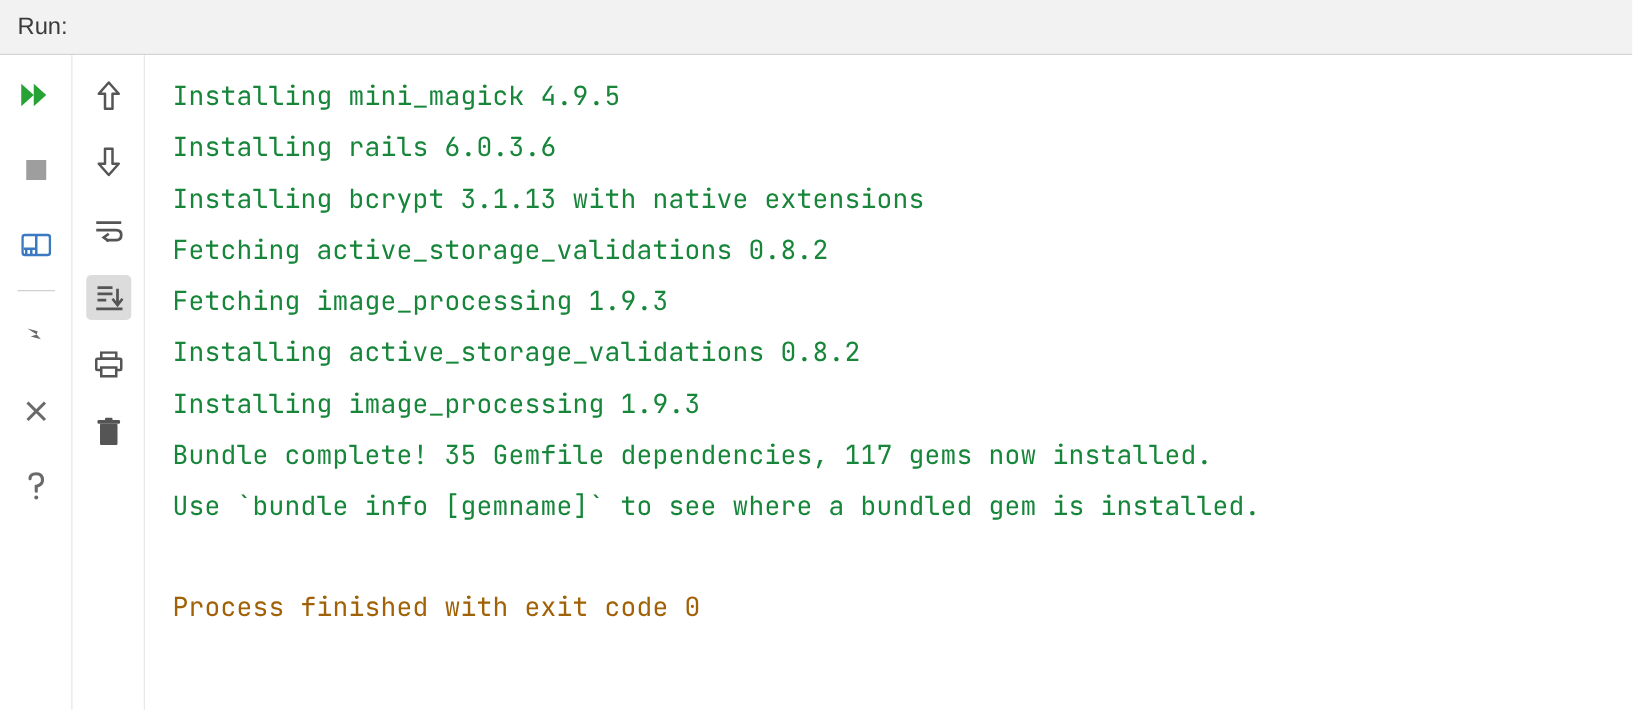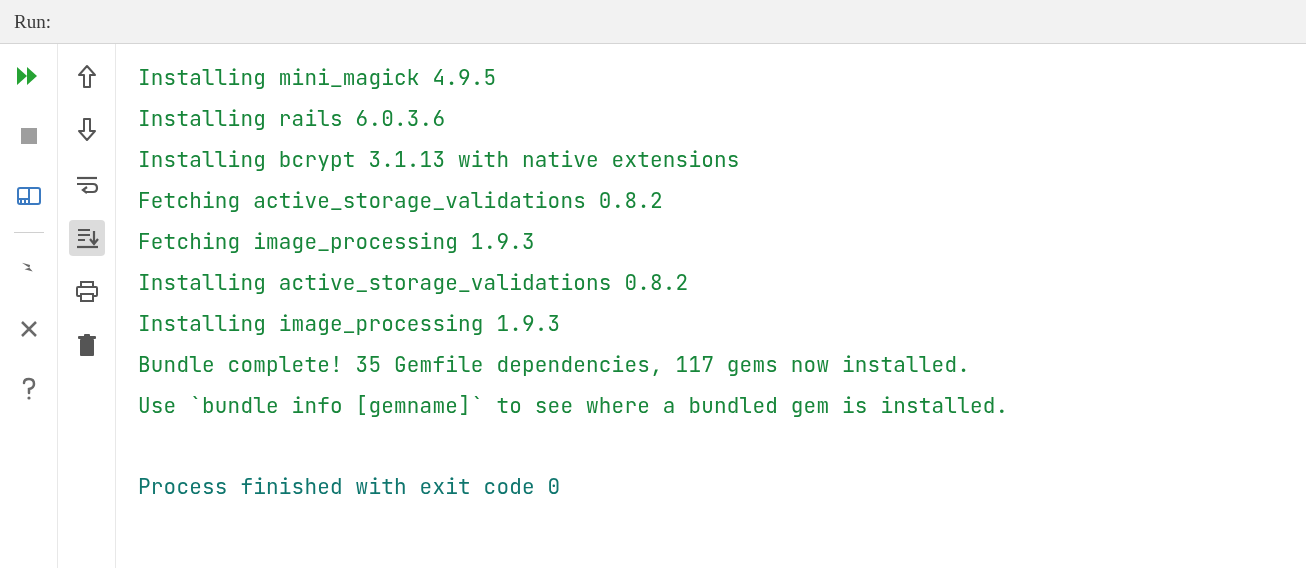--- a/index.html
+++ b/index.html
@@ -22,7 +22,6 @@
     padding: 0 14px 0 14px;
     color: #3b3b3b;
     font-weight: 400;
-    font-family: Liberation Serif, serif;
   }
   .titlebar .tab {
     display: flex;

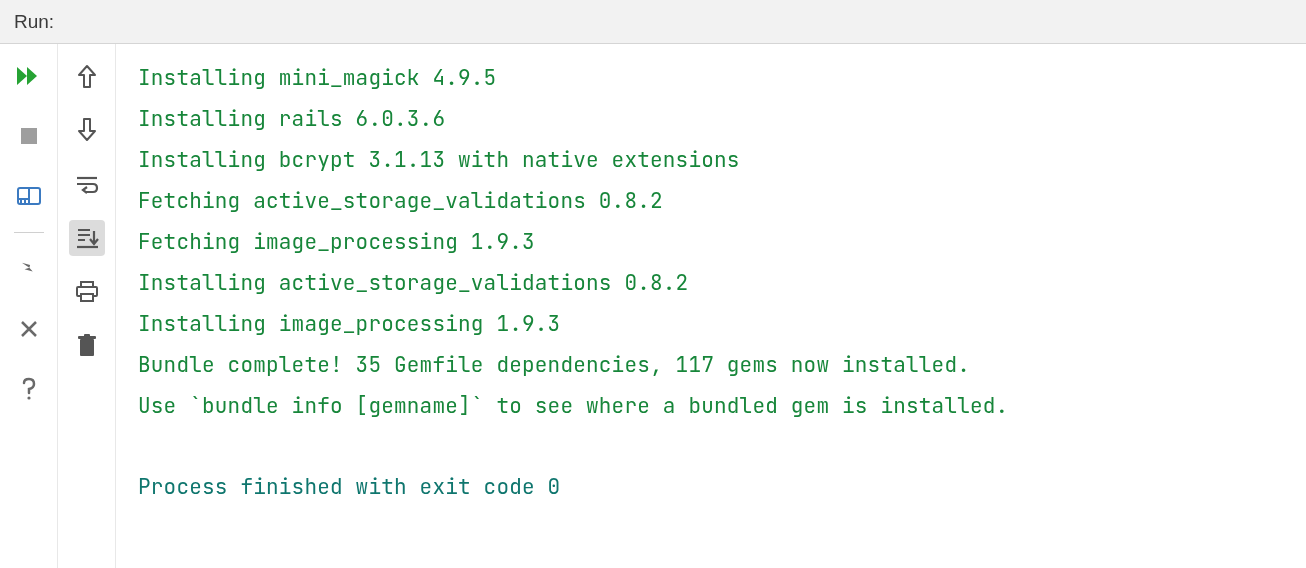--- a/index.html
+++ b/index.html
@@ -87,7 +87,7 @@
     letter-spacing: 0.2px;
   }
   .green { color: #17863a; }
-  .navy  { color: #0f766e; }
+  .navy  { color: #a16207; }
 </style>
 </head>
 <body>

